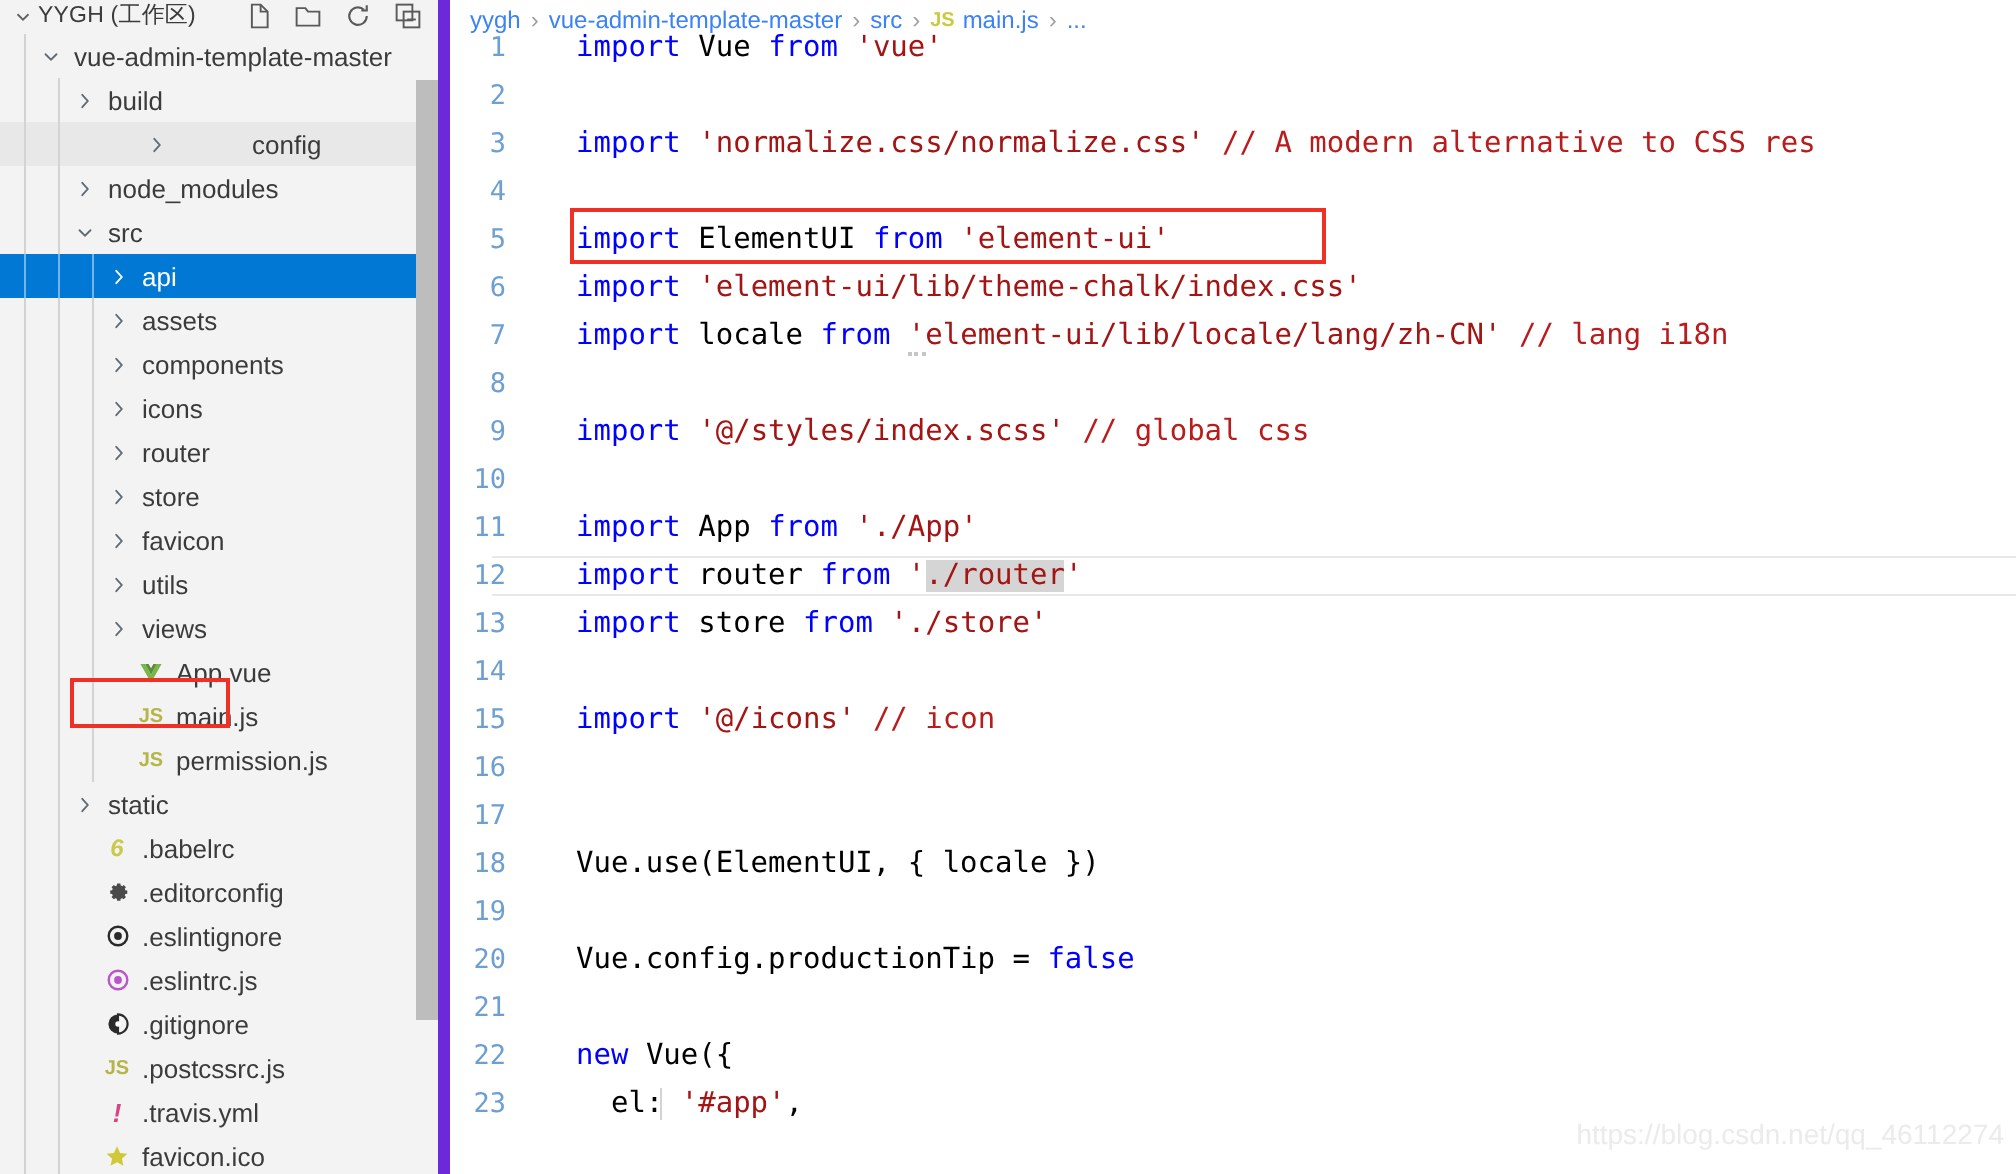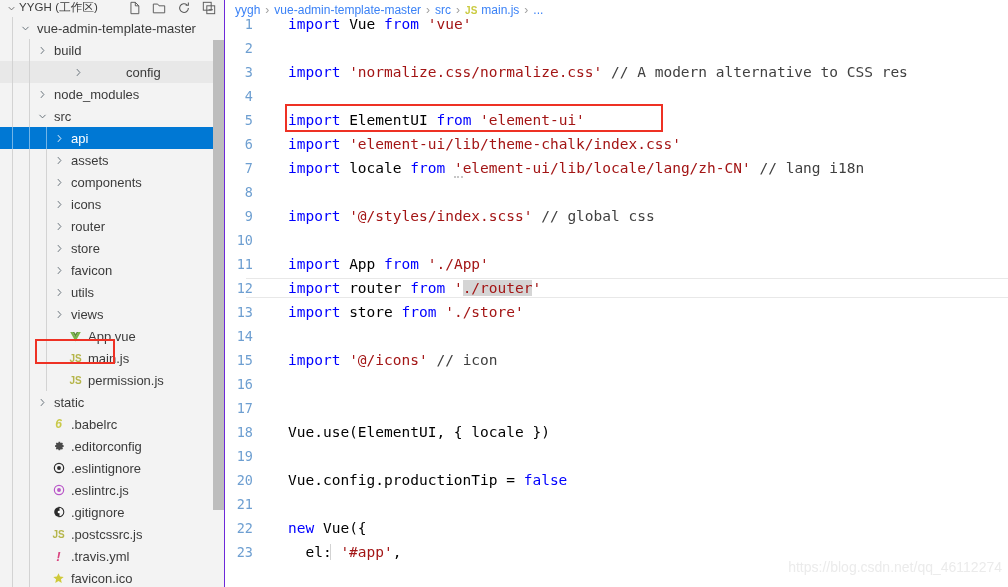--- a/index.html
+++ b/index.html
@@ -24,7 +24,7 @@
     background: #f3f3f3;
     flex: 0 0 225px;
     overflow: hidden;
-    border-right: 1px solid #6d28d9;
+    border-right: 6px solid #6d28d9;
   }
   .sb-header {
     height: 17px;

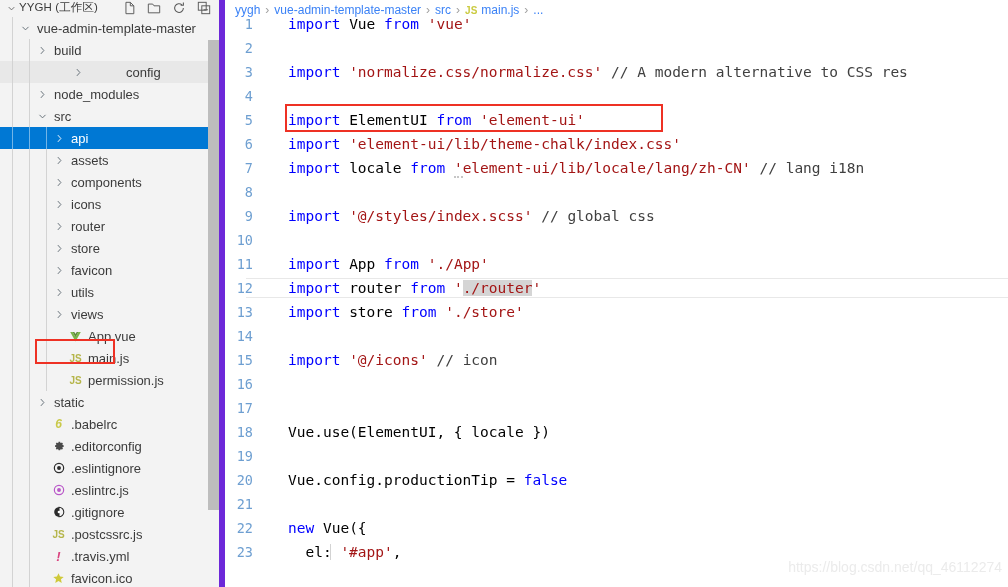--- a/index.html
+++ b/index.html
@@ -186,7 +186,7 @@
   }
   .kw  { color: #0000ff; }
   .str { color: #a31515; }
-  .cmt { color: #404040; }
+  .cmt { color: #b91c1c; }
   .id  { color: #000000; }
   .sel-txt { background: #d5d5d5; }
   .squig {

